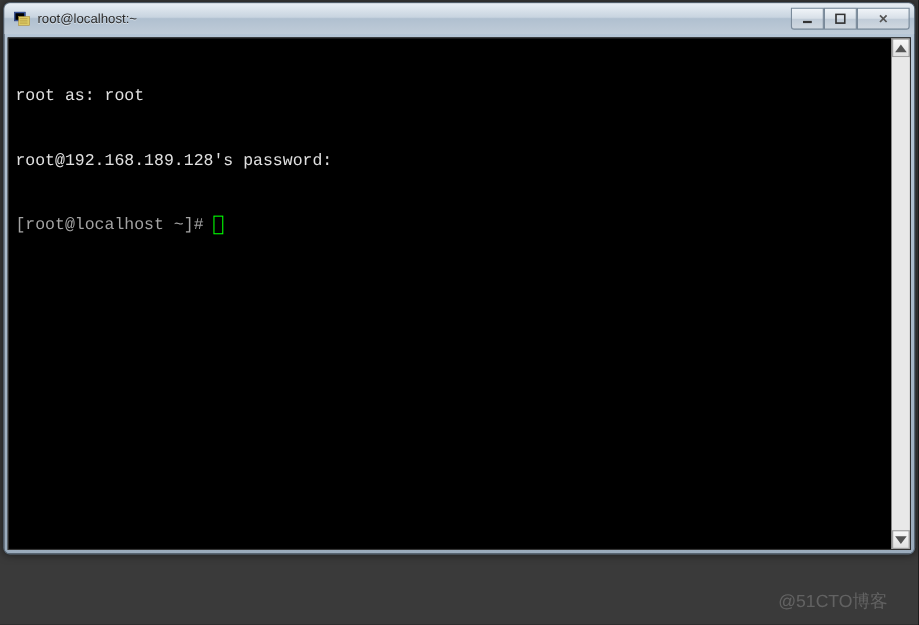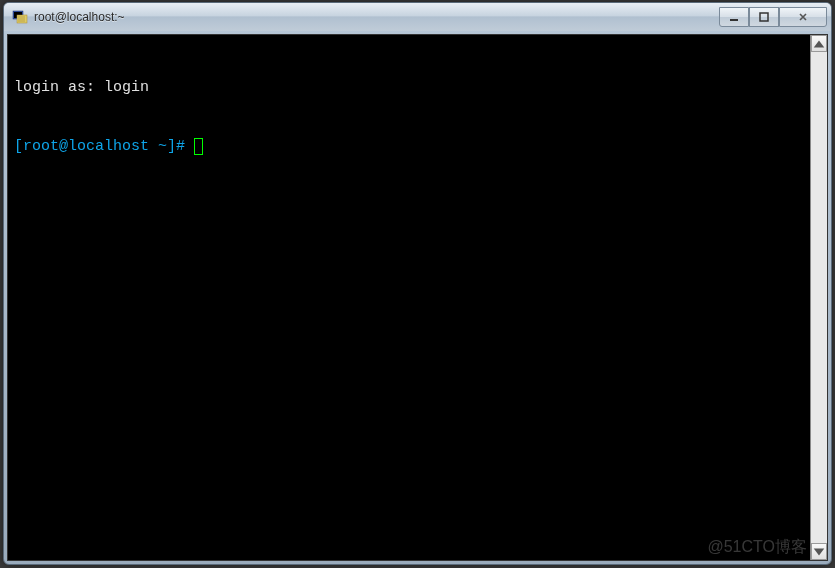--- a/index.html
+++ b/index.html
@@ -16,7 +16,7 @@
       left: 3px;
       top: 2px;
       width: 829px;
-      height: 563px;
+      height: 502px;
       background: linear-gradient(to bottom, #b8c8d8 0%, #9aabbc 100%);
       border: 1px solid #5a6a7a;
       border-radius: 6px;

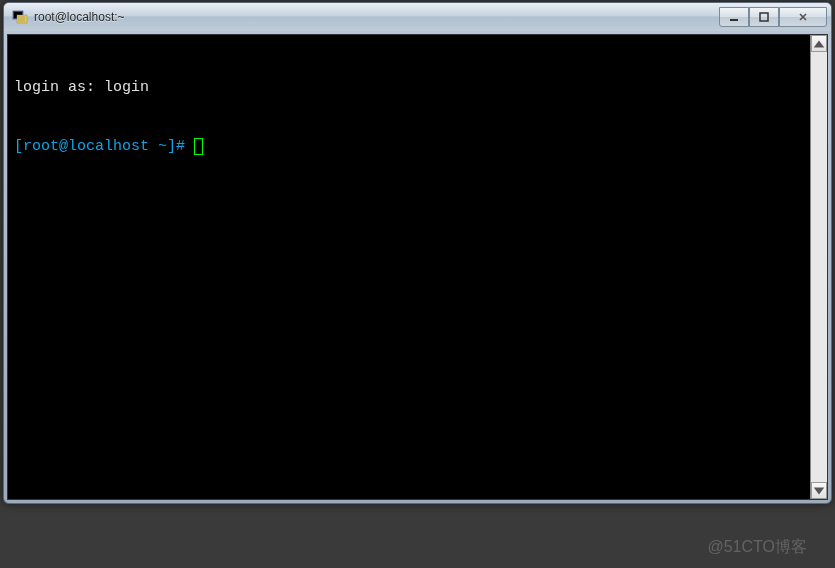--- a/index.html
+++ b/index.html
@@ -173,7 +173,7 @@
   </div>
   <div class="terminal-wrap">
     <div class="terminal">
-      <div class="term-line"><span>login as: </span><span>login</span></div>
+      <div class="term-line"><span>root as: </span><span>login</span></div>
       <div class="term-line green"><span>[root@localhost ~]# </span><span class="cursor-block"></span></div>
     </div>
     <div class="scrollbar">

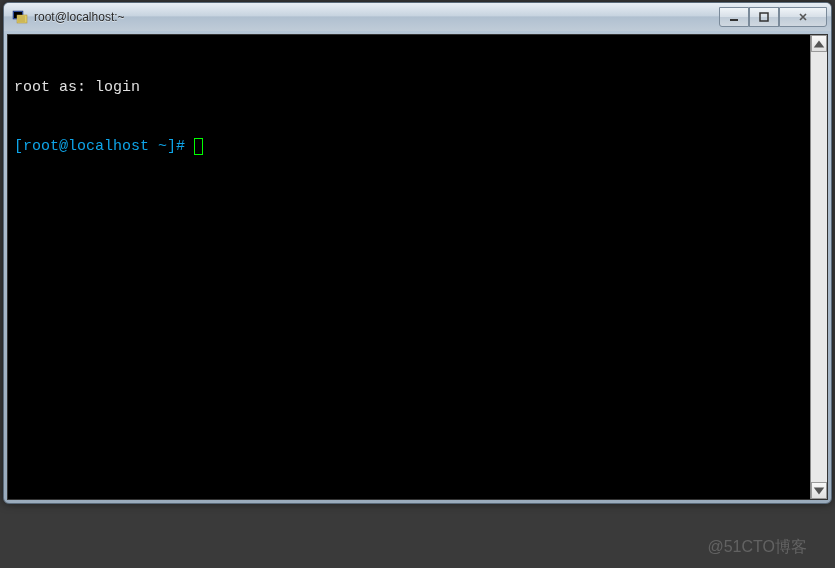--- a/index.html
+++ b/index.html
@@ -173,7 +173,7 @@
   </div>
   <div class="terminal-wrap">
     <div class="terminal">
-      <div class="term-line"><span>root as: </span><span>login</span></div>
+      <div class="term-line"><span>root as: </span><span>root</span></div>
       <div class="term-line green"><span>[root@localhost ~]# </span><span class="cursor-block"></span></div>
     </div>
     <div class="scrollbar">

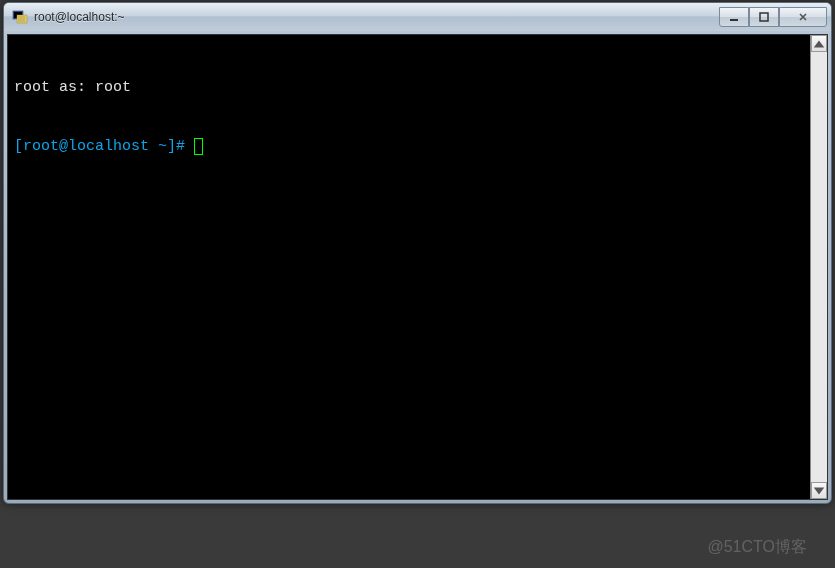--- a/index.html
+++ b/index.html
@@ -174,6 +174,7 @@
   <div class="terminal-wrap">
     <div class="terminal">
       <div class="term-line"><span>root as: </span><span>root</span></div>
+      <div class="term-line"><span>root@192.168.189.128's password:</span></div>
       <div class="term-line green"><span>[root@localhost ~]# </span><span class="cursor-block"></span></div>
     </div>
     <div class="scrollbar">

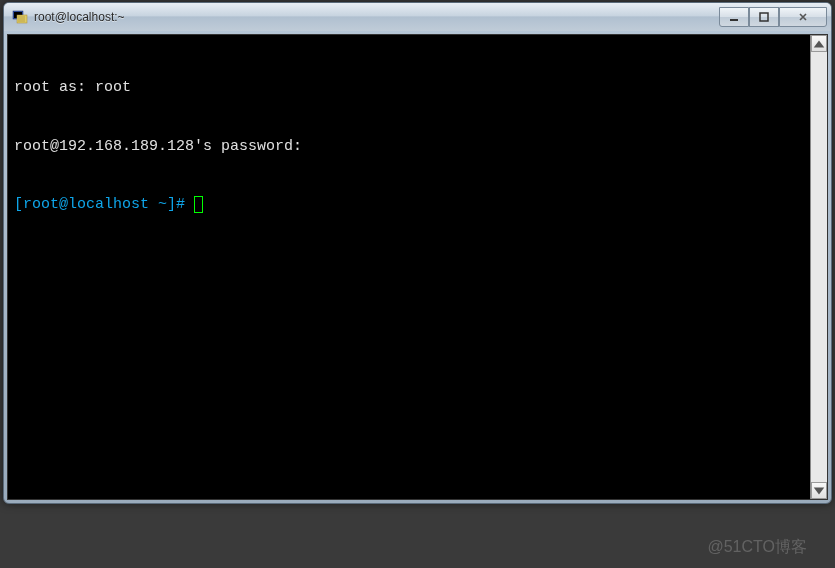--- a/index.html
+++ b/index.html
@@ -99,7 +99,7 @@
       overflow: hidden;
     }
     .term-line { min-height: 1.3em; }
-    .green { color: #0ea5e9; }
+    .green { color: #a3a3a3; }
     .cursor-block {
       display: inline-block;
       width: 9px;

